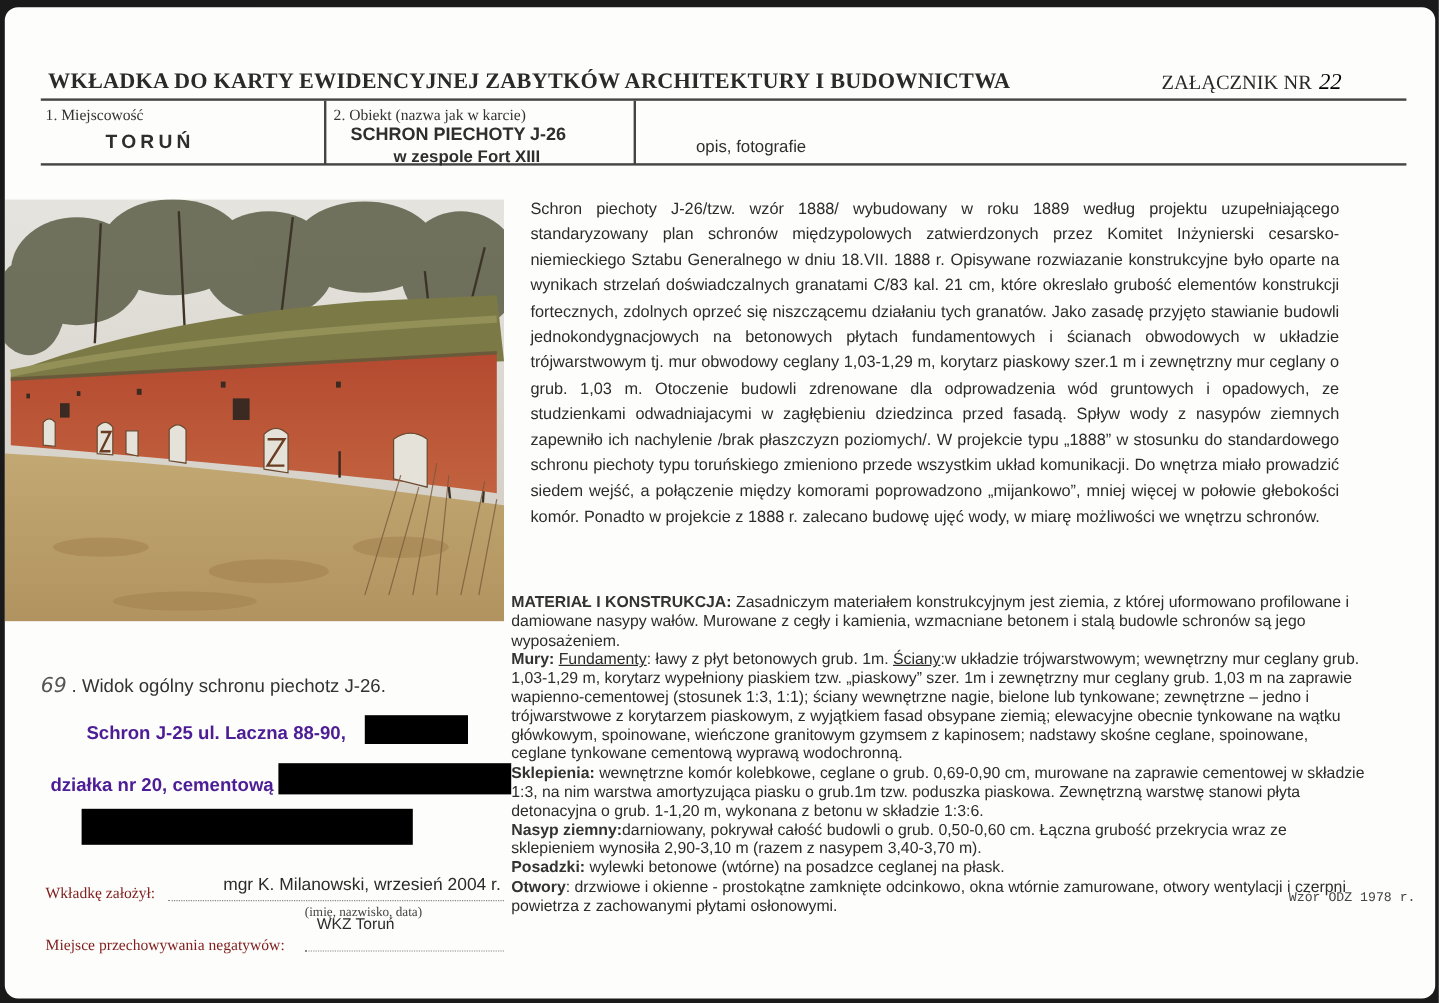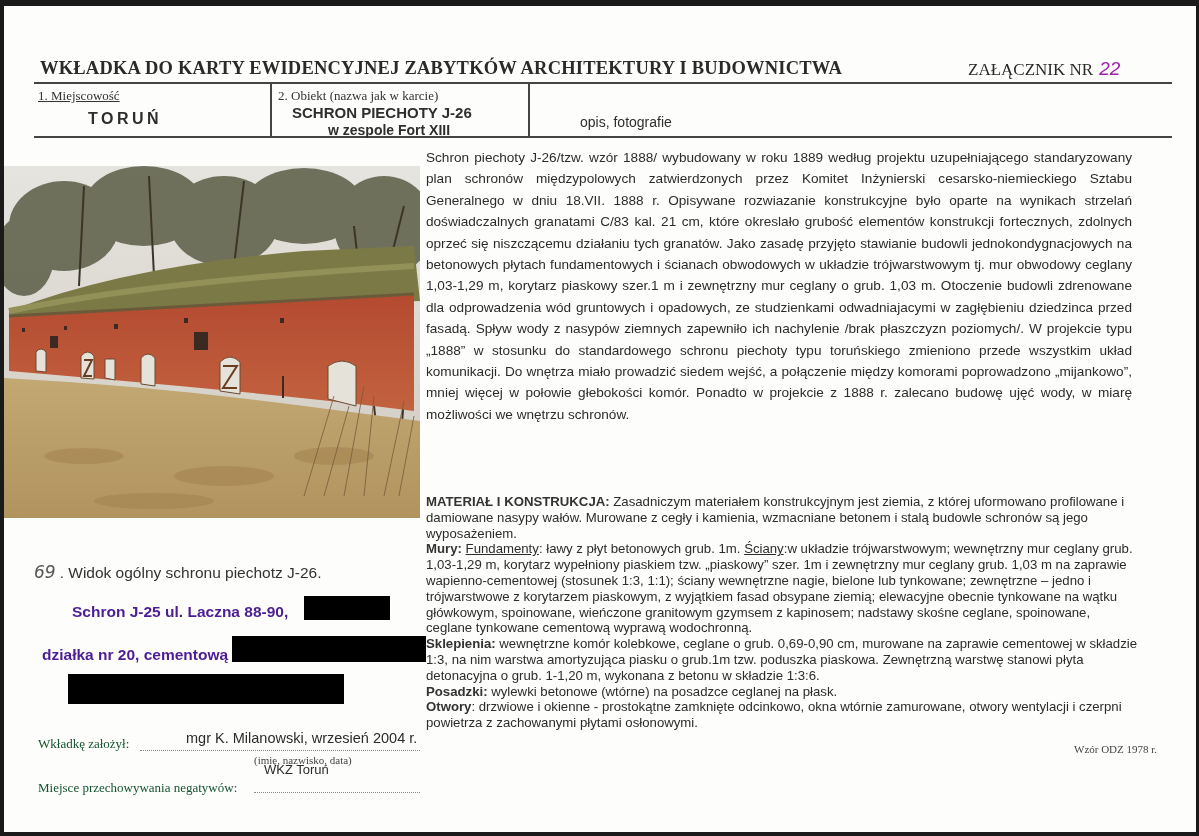--- a/index.html
+++ b/index.html
@@ -4,7 +4,7 @@
 <style>
   html, body { margin:0; padding:0; }
   body { width:1199px; height:836px; background:#1a1a1a; position:relative; overflow:hidden; }
-  .page { position:absolute; left:4px; top:6px; width:1192px; height:826px; background:#fdfdfb; overflow:hidden; }
+  .page { position:absolute; left:4px; top:6px; width:1192px; height:826px; background:#fdfdfb; overflow:hidden;border-radius:11px; }
   .serif { font-family:"Liberation Serif","DejaVu Serif",serif; color:#2a2a2a; }
   .sans { font-family:"Liberation Sans","DejaVu Sans",sans-serif; color:#4c1d95; }
   .hdr-title { position:absolute; left:36px; top:52px; font-size:18.5px; font-weight:bold; letter-spacing:0.2px; }

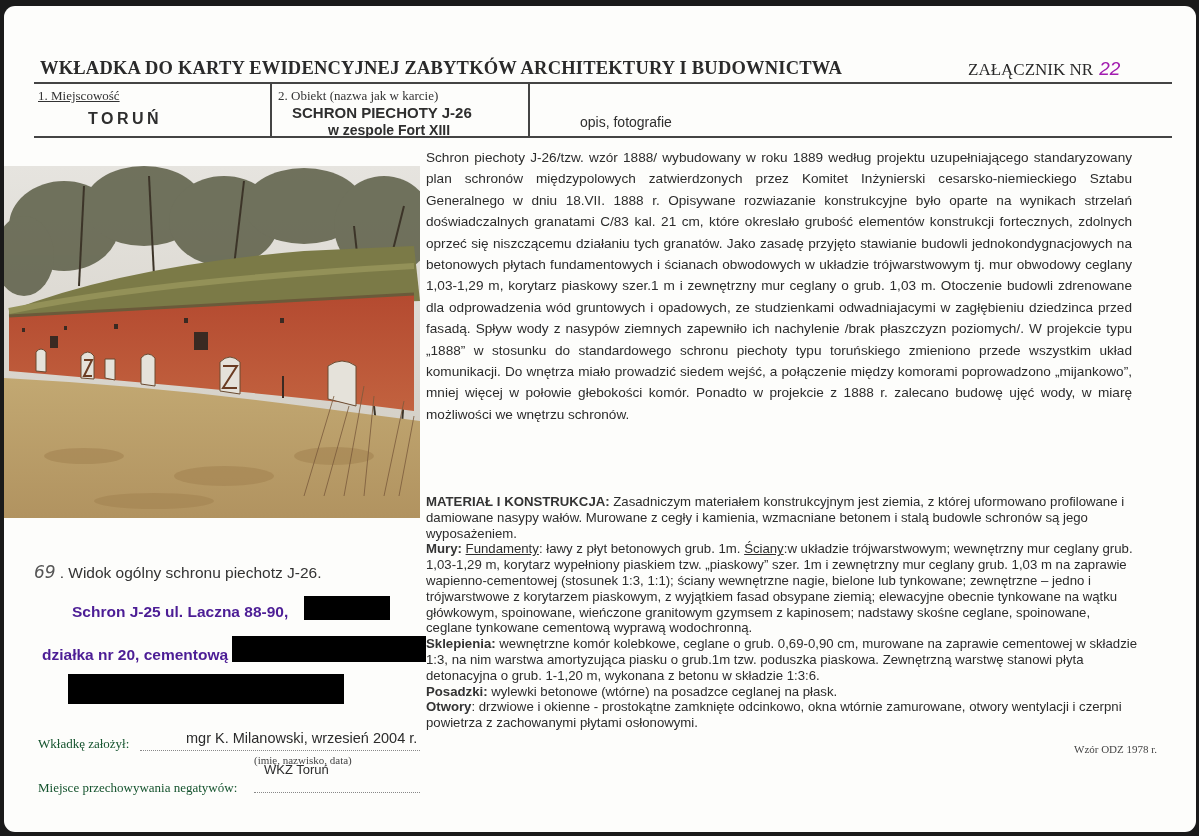--- a/index.html
+++ b/index.html
@@ -9,7 +9,7 @@
   .sans { font-family:"Liberation Sans","DejaVu Sans",sans-serif; color:#4c1d95; }
   .hdr-title { position:absolute; left:36px; top:52px; font-size:18.5px; font-weight:bold; letter-spacing:0.2px; }
   .hdr-annex { position:absolute; left:964px; top:52px; font-size:17px; }
-  .hdr-annex .num { font-family:Liberation Sans, sans-serif; font-size:19px; font-style:italic; color:#a21caf; margin-left:6px; font-weight:normal; }
+  .hdr-annex .num { font-family:Liberation Serif, serif; font-size:19px; font-style:italic; color:#000000; margin-left:6px; font-weight:normal; }
   .rule { position:absolute; left:30px; width:1138px; height:2px; background:#444; }
   .vrule { position:absolute; top:78px; width:1.5px; height:53px; background:#444; }
   .cell-label { position:absolute; top:82px; font-size:13px; color:#333; }

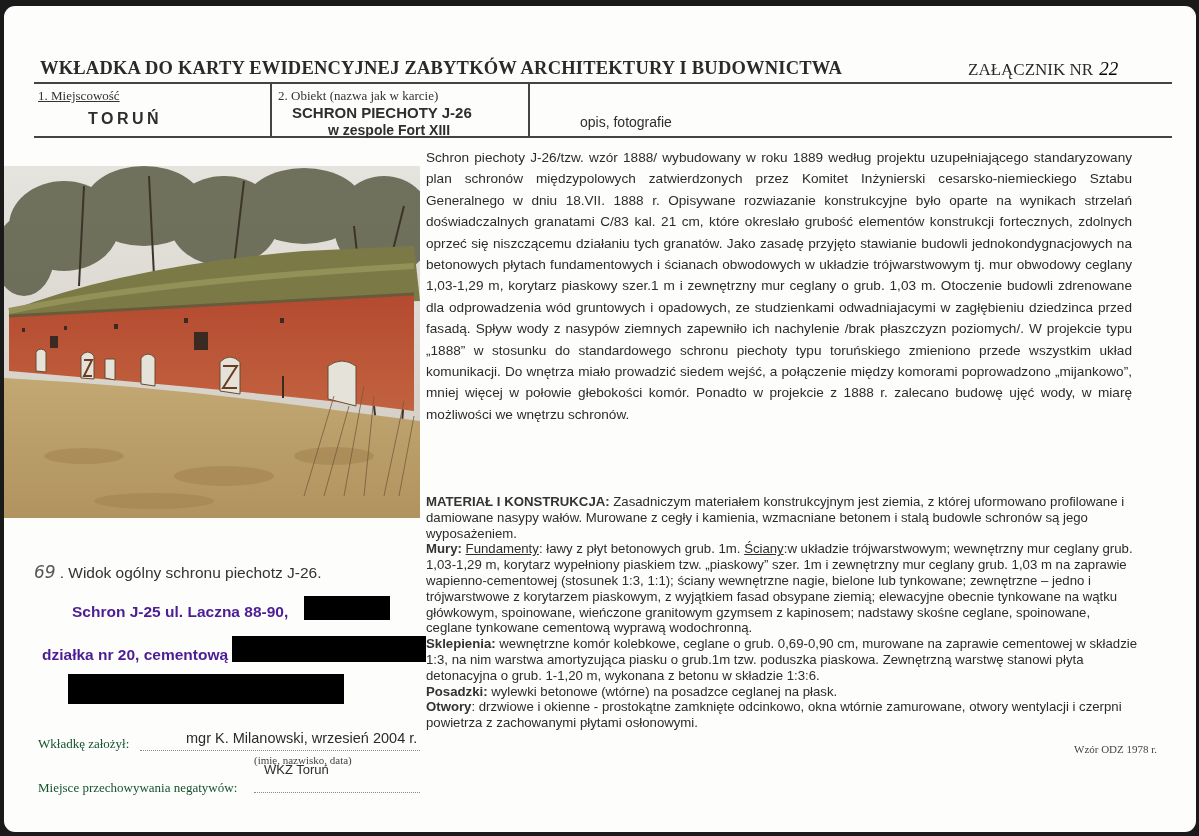--- a/index.html
+++ b/index.html
@@ -47,7 +47,7 @@
   <div class="vrule" style="left:266px;"></div>
   <div class="vrule" style="left:524px;"></div>
 
-  <div class="cell-label serif" style="left:34px;text-decoration:underline;">1. Miejscowość</div>
+  <div class="cell-label serif" style="left:34px;">1. Miejscowość</div>
   <div class="cell-value sans" style="left:84px; top:104px; letter-spacing:3.5px; font-size:16px;">TORUŃ</div>
 
   <div class="cell-label serif" style="left:274px;">2. Obiekt (nazwa jak w karcie)</div>

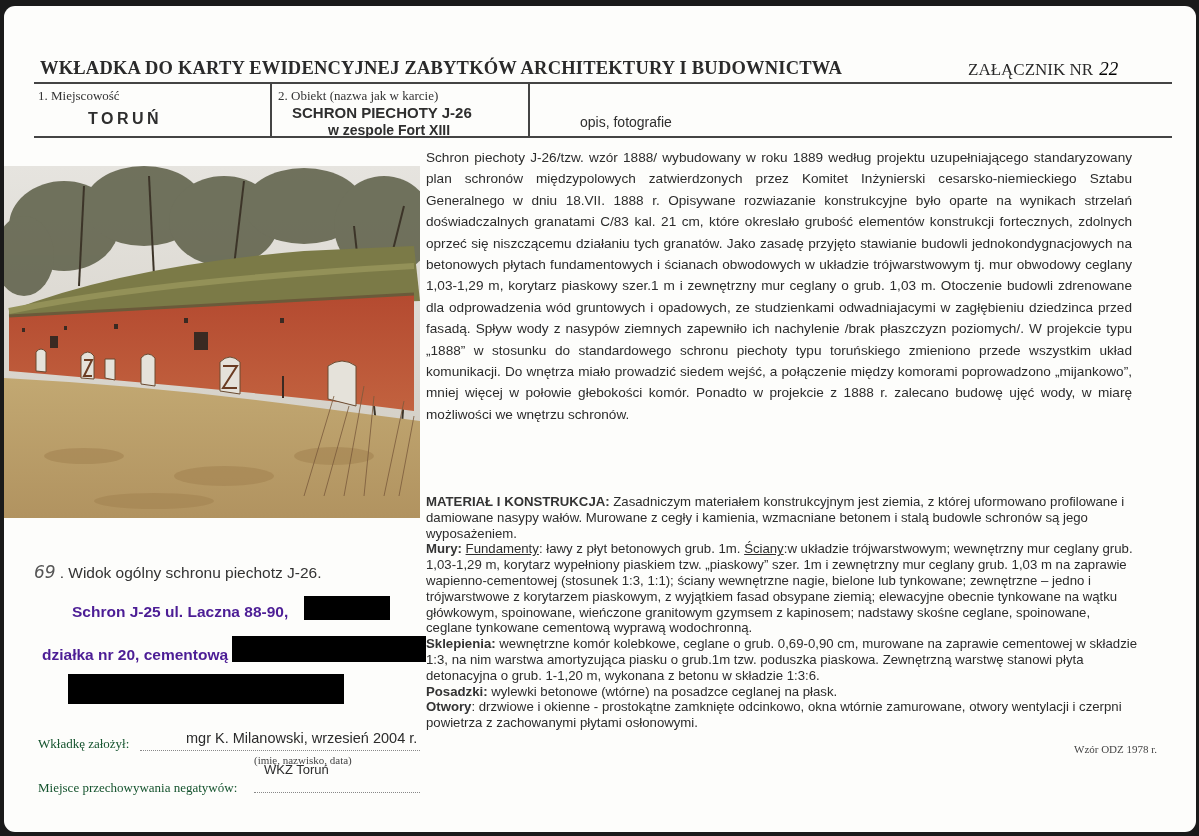--- a/index.html
+++ b/index.html
@@ -16,7 +16,7 @@
   .cell-value { position:absolute; font-weight:bold; font-size:15px; color:#2e2e2e; }
   .photo { position:absolute; left:0; top:160px; width:416px; height:352px; overflow:hidden; }
   .body-text { position:absolute; left:422px; top:141px; width:706px; font-size:13.6px; line-height:21.4px; text-align:justify; color:#2c2c2c; }
-  .body-text p { margin:0; }
+  .body-text p { margin:16px; }
   .dense { position:absolute; left:422px; top:488px; width:712px; font-size:13.2px; line-height:15.8px; color:#2c2c2c; }
   .dense p { margin:0; }
   .dense b { color:#333; }

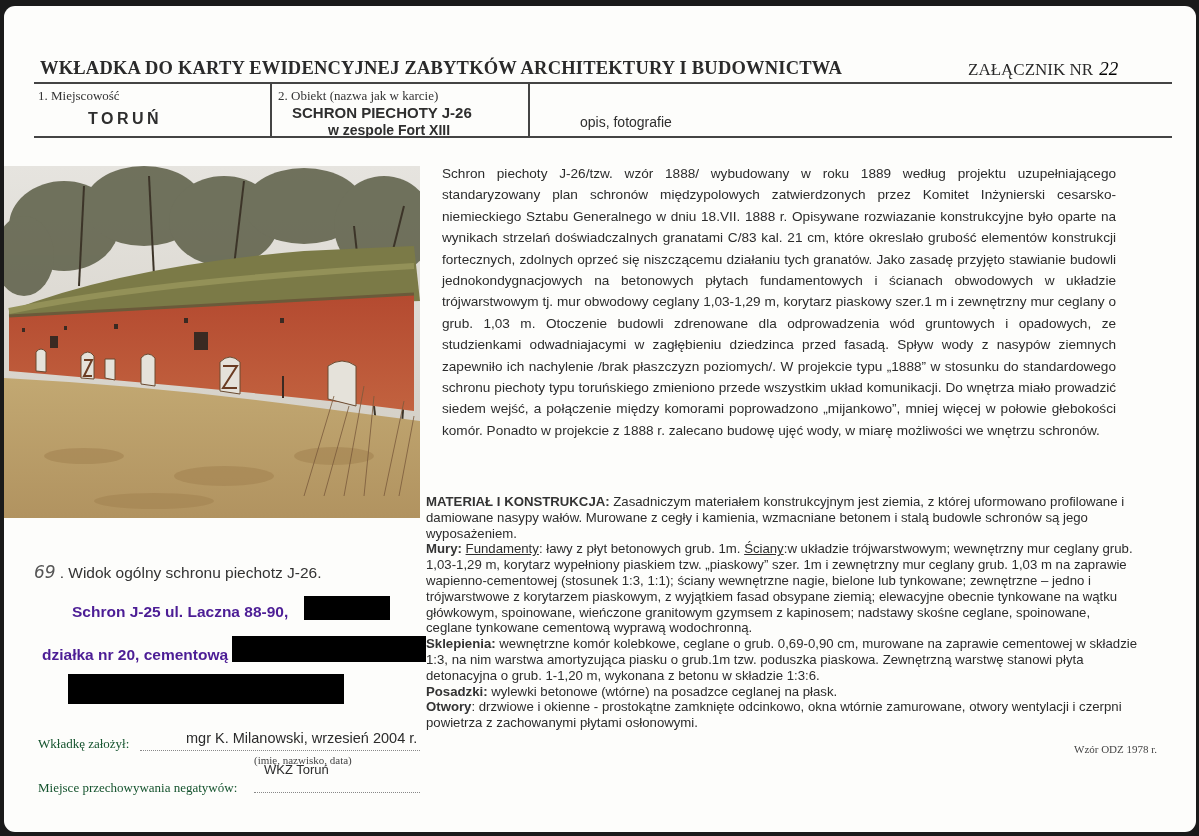--- a/index.html
+++ b/index.html
@@ -141,6 +141,7 @@
     <p><b>MATERIAŁ I KONSTRUKCJA:</b><span> Zasadniczym materiałem konstrukcyjnym jest ziemia, z której uformowano profilowane i damiowane nasypy wałów. Murowane z cegły i kamienia, wzmacniane betonem i stalą budowle schronów są jego wyposażeniem.</span></p>
     <p><b>Mury:</b> <span class="u">Fundamenty</span><span>: ławy z płyt betonowych grub. 1m. </span><span class="u">Ściany</span><span>:w układzie trójwarstwowym; wewnętrzny mur ceglany grub. 1,03-1,29 m, korytarz wypełniony piaskiem tzw. „piaskowy” szer. 1m i zewnętrzny mur ceglany grub. 1,03 m na zaprawie wapienno-cementowej (stosunek 1:3, 1:1); ściany wewnętrzne nagie, bielone lub tynkowane; zewnętrzne – jedno i trójwarstwowe z korytarzem piaskowym, z wyjątkiem fasad obsypane ziemią; elewacyjne obecnie tynkowane na wątku główkowym, spoinowane, wieńczone granitowym gzymsem z kapinosem; nadstawy skośne ceglane, spoinowane, ceglane tynkowane cementową wyprawą wodochronną.</span></p>
     <p><b>Sklepienia:</b><span> wewnętrzne komór kolebkowe, ceglane o grub. 0,69-0,90 cm, murowane na zaprawie cementowej w składzie 1:3, na nim warstwa amortyzująca piasku o grub.1m tzw. poduszka piaskowa. Zewnętrzną warstwę stanowi płyta detonacyjna o grub. 1-1,20 m, wykonana z betonu w składzie 1:3:6.</span></p>
+    <p><b>Nasyp ziemny:</b><span>darniowany, pokrywał całość budowli o grub. 0,50-0,60 cm. Łączna grubość przekrycia wraz ze sklepieniem wynosiła 2,90-3,10 m (razem z nasypem 3,40-3,70 m).</span></p>
     <p><b>Posadzki:</b><span> wylewki betonowe (wtórne) na posadzce ceglanej na płask.</span></p>
     <p><b>Otwory</b><span>: drzwiowe i okienne - prostokątne zamknięte odcinkowo, okna wtórnie zamurowane, otwory wentylacji i czerpni powietrza z zachowanymi płytami osłonowymi.</span></p>
   </div>

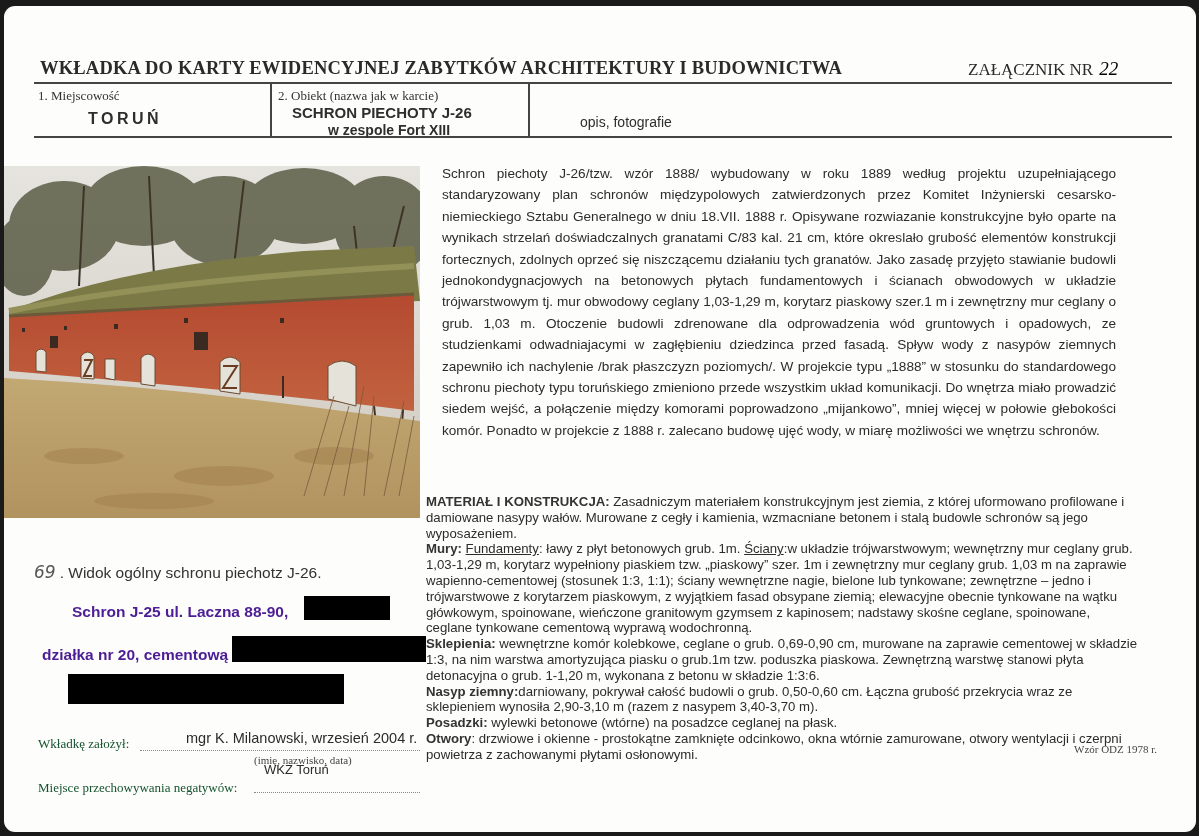--- a/index.html
+++ b/index.html
@@ -26,7 +26,7 @@
   .addr1 { position:absolute; left:68px; top:597px; font-size:15.5px; font-weight:bold; }
   .addr2 { position:absolute; left:38px; top:640px; font-size:15.5px; font-weight:bold; }
   .redact { position:absolute; background:#000; }
-  .foot-label { position:absolute; font-size:13px; color:#14532d; }
+  .foot-label { position:absolute; font-size:13px; color:#7f1d1d; }
   .dots { position:absolute; border-bottom:1px dotted #888; height:0; }
   .foot-value { position:absolute; font-size:14.5px; color:#2b2b2b; }
   .tiny { position:absolute; font-size:11px; color:#444; }

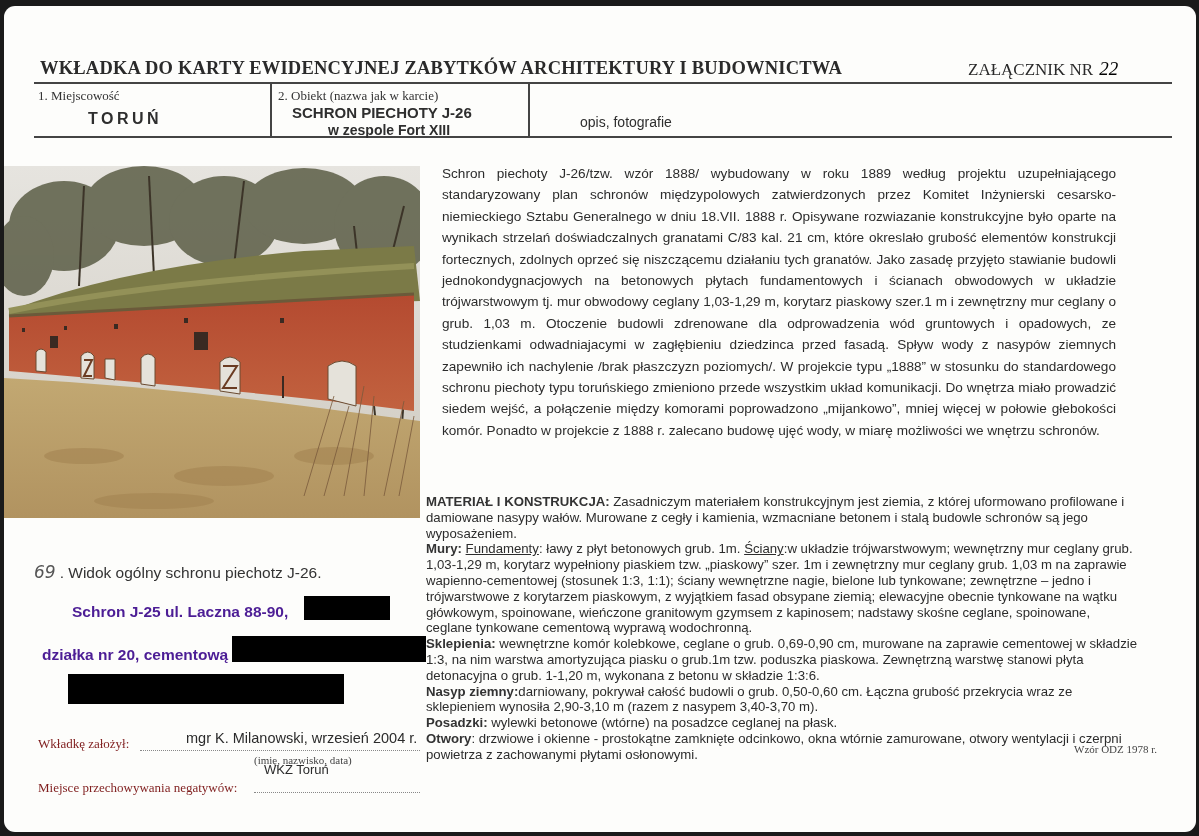--- a/index.html
+++ b/index.html
@@ -30,7 +30,7 @@
   .dots { position:absolute; border-bottom:1px dotted #888; height:0; }
   .foot-value { position:absolute; font-size:14.5px; color:#2b2b2b; }
   .tiny { position:absolute; font-size:11px; color:#444; }
-  .wzor { position:absolute; left:1070px; top:737px; font-size:11px; color:#444; }
+  .wzor { position:absolute; left:1070px; top:737px; font-size:11px; color:#444;font-family:Liberation Mono, monospace; }
 </style>
 </head>
 <body>

